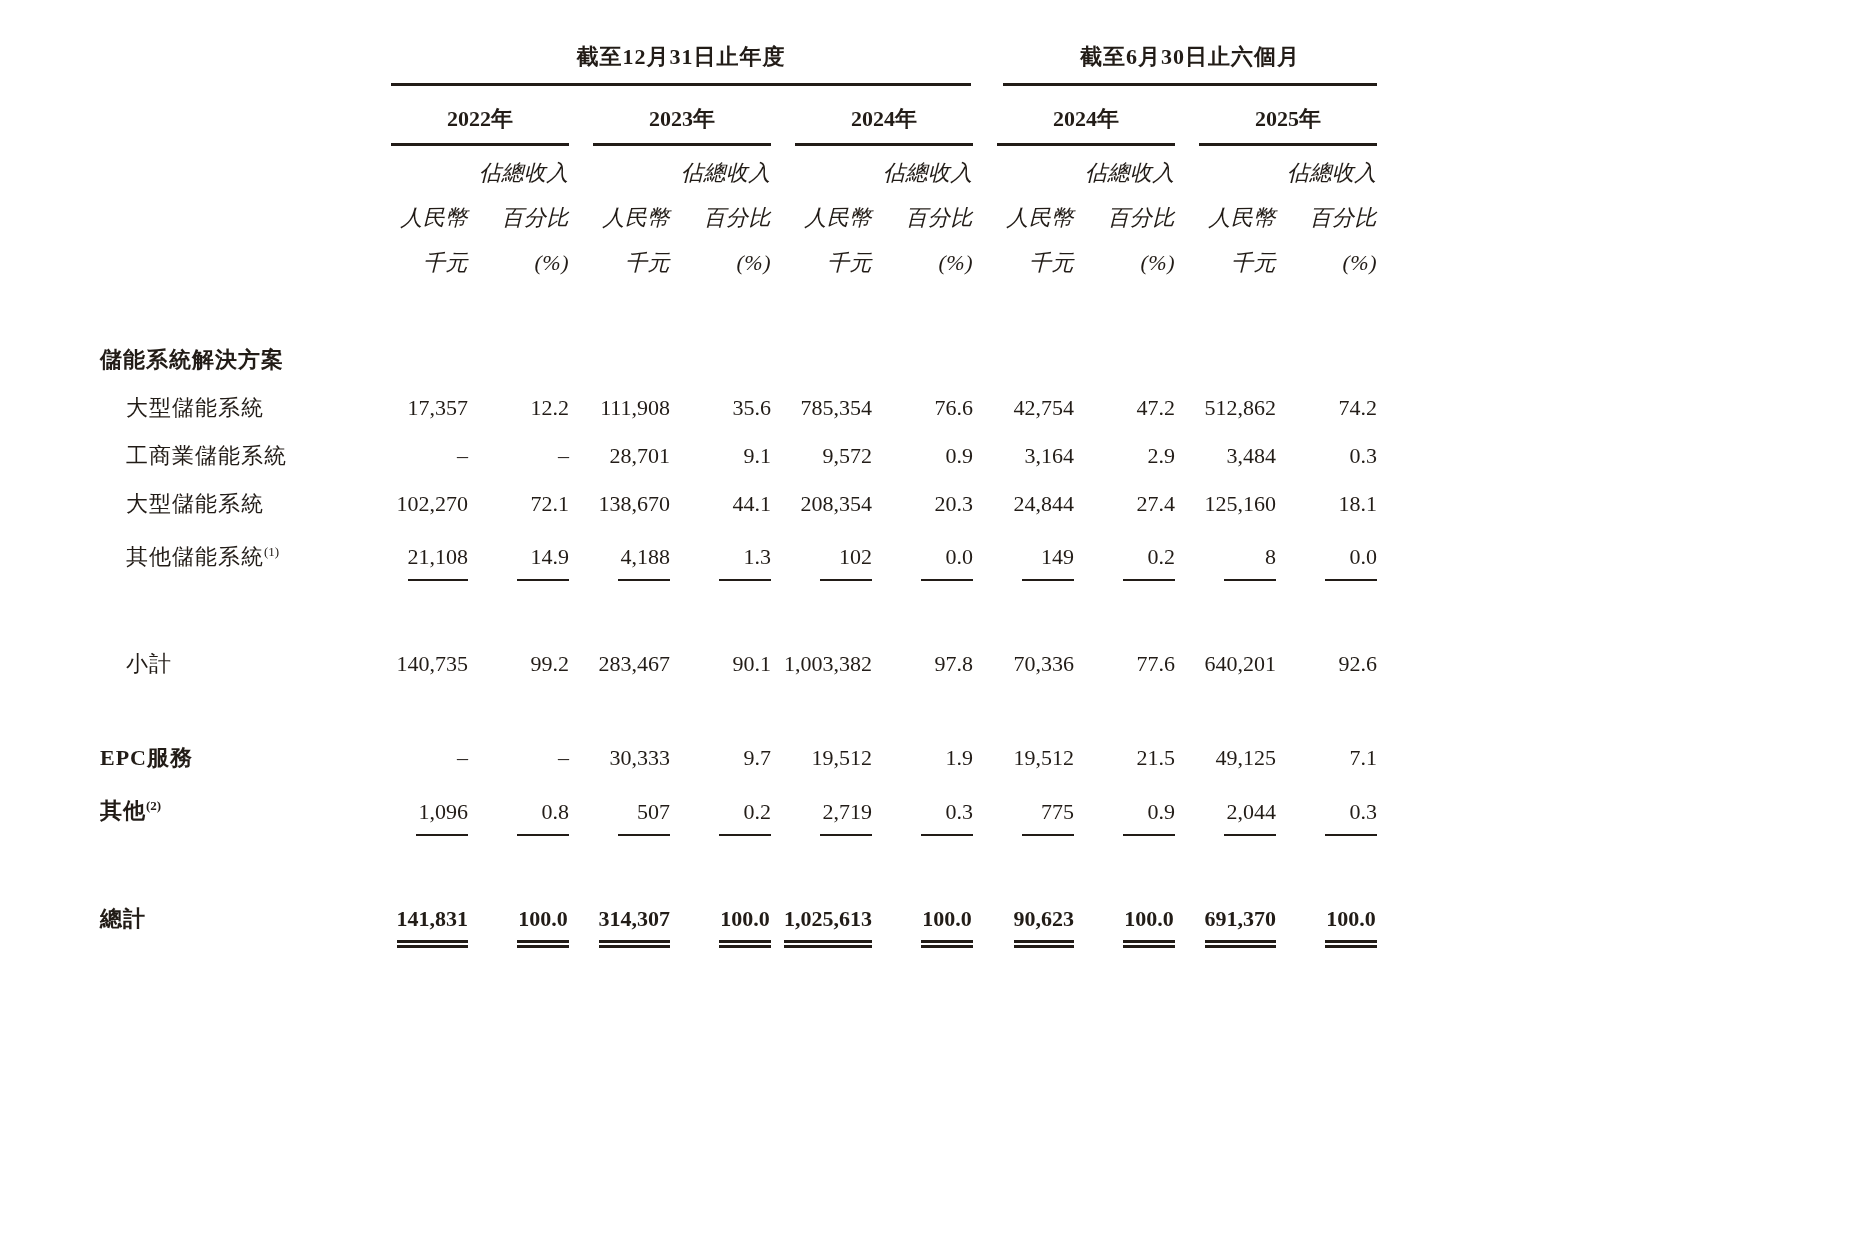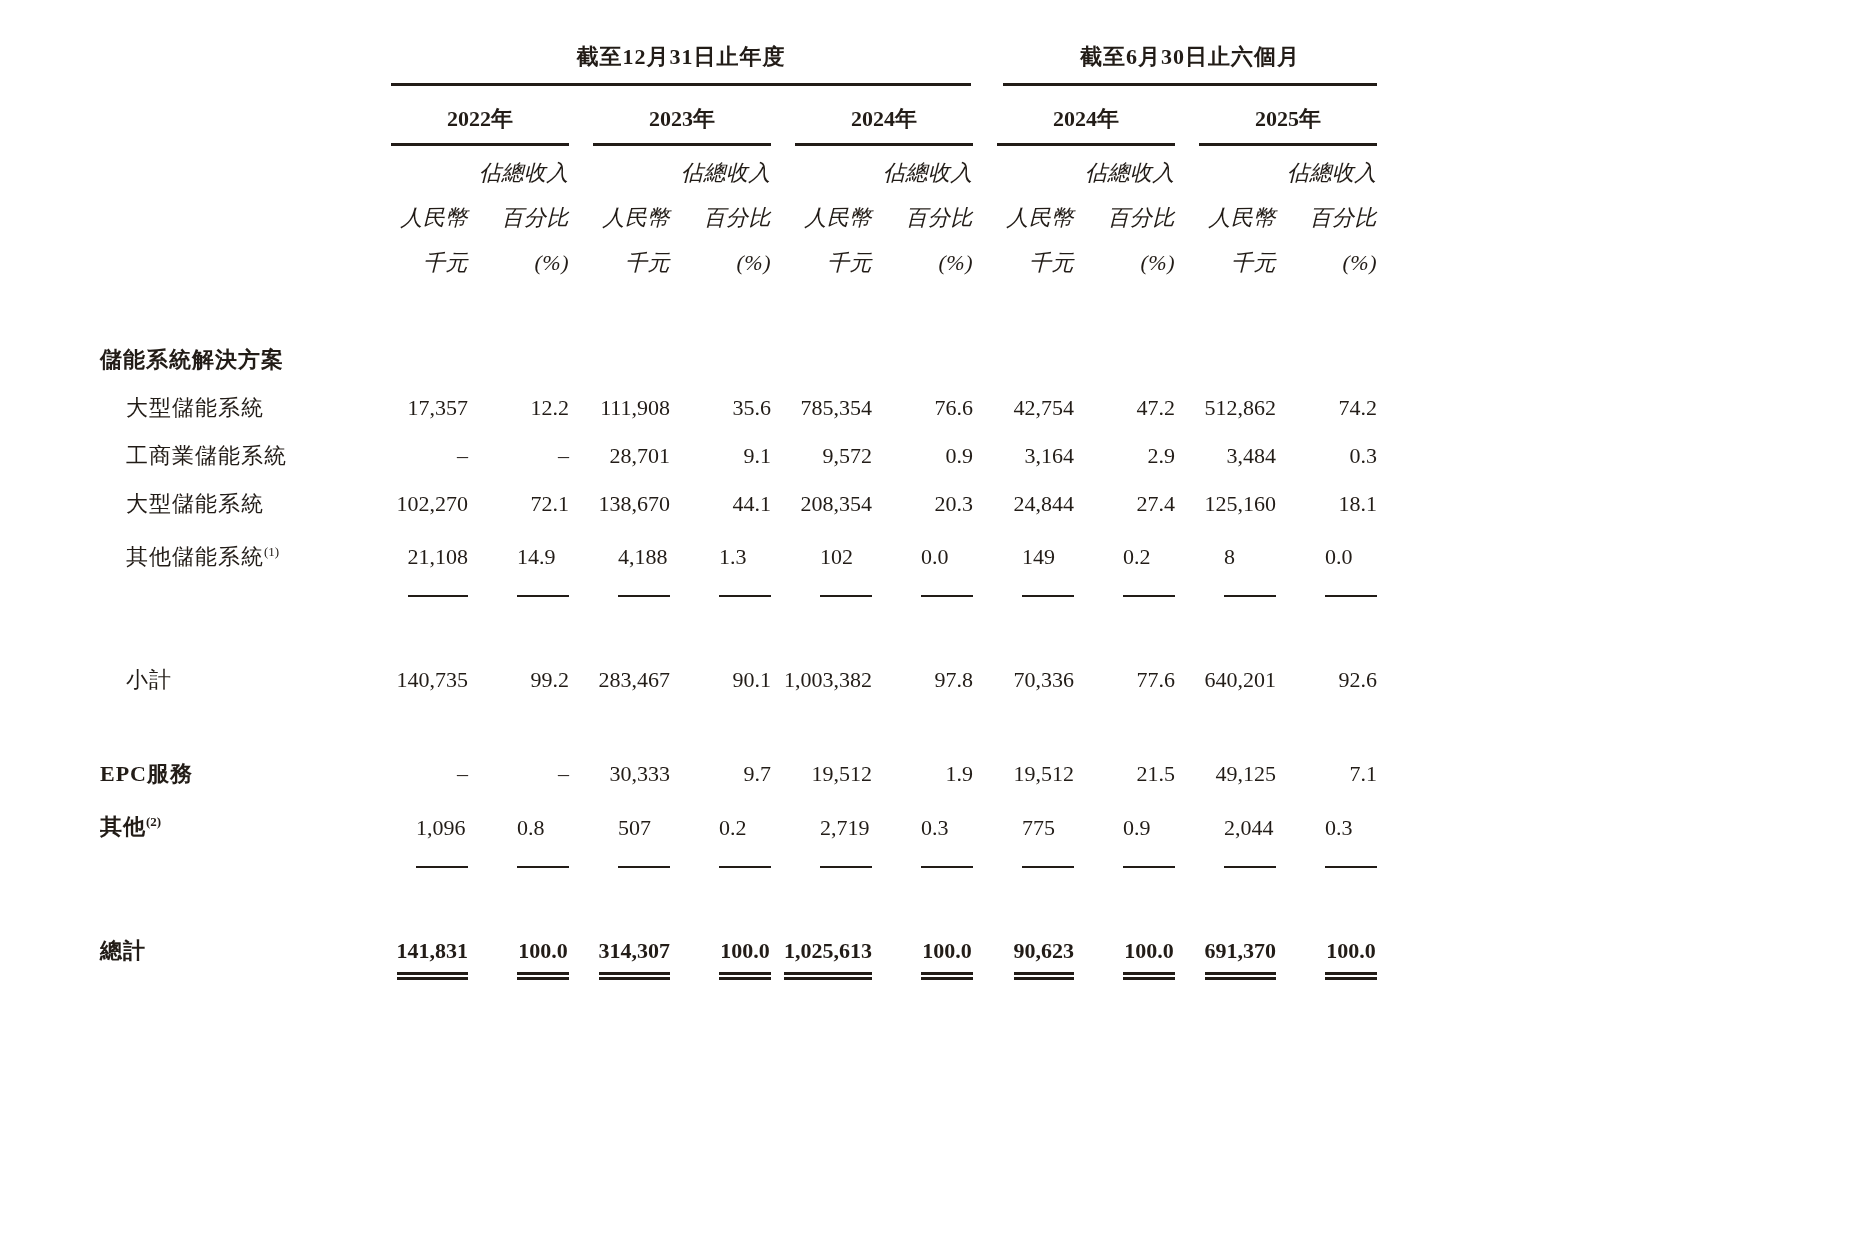--- a/index.html
+++ b/index.html
@@ -48,7 +48,7 @@
   .r-section td { padding-top: 64px; margin-left: 44px; }
   .r-total .val span { font-weight: bold; }
 
-  .u  { display: inline-block; min-width: 52px; text-align: left; border-bottom: 2px solid var(--ink); padding-bottom: 27px; }
+  .u  { display: inline-block; min-width: 52px; text-align: right; border-bottom: 2px solid var(--ink); padding-bottom: 11px; }
   .uu { display: inline-block; min-width: 52px; text-align: center; border-bottom: 8px double var(--ink); padding-bottom: 10px; }
 
   .sp { height: 46px; }

